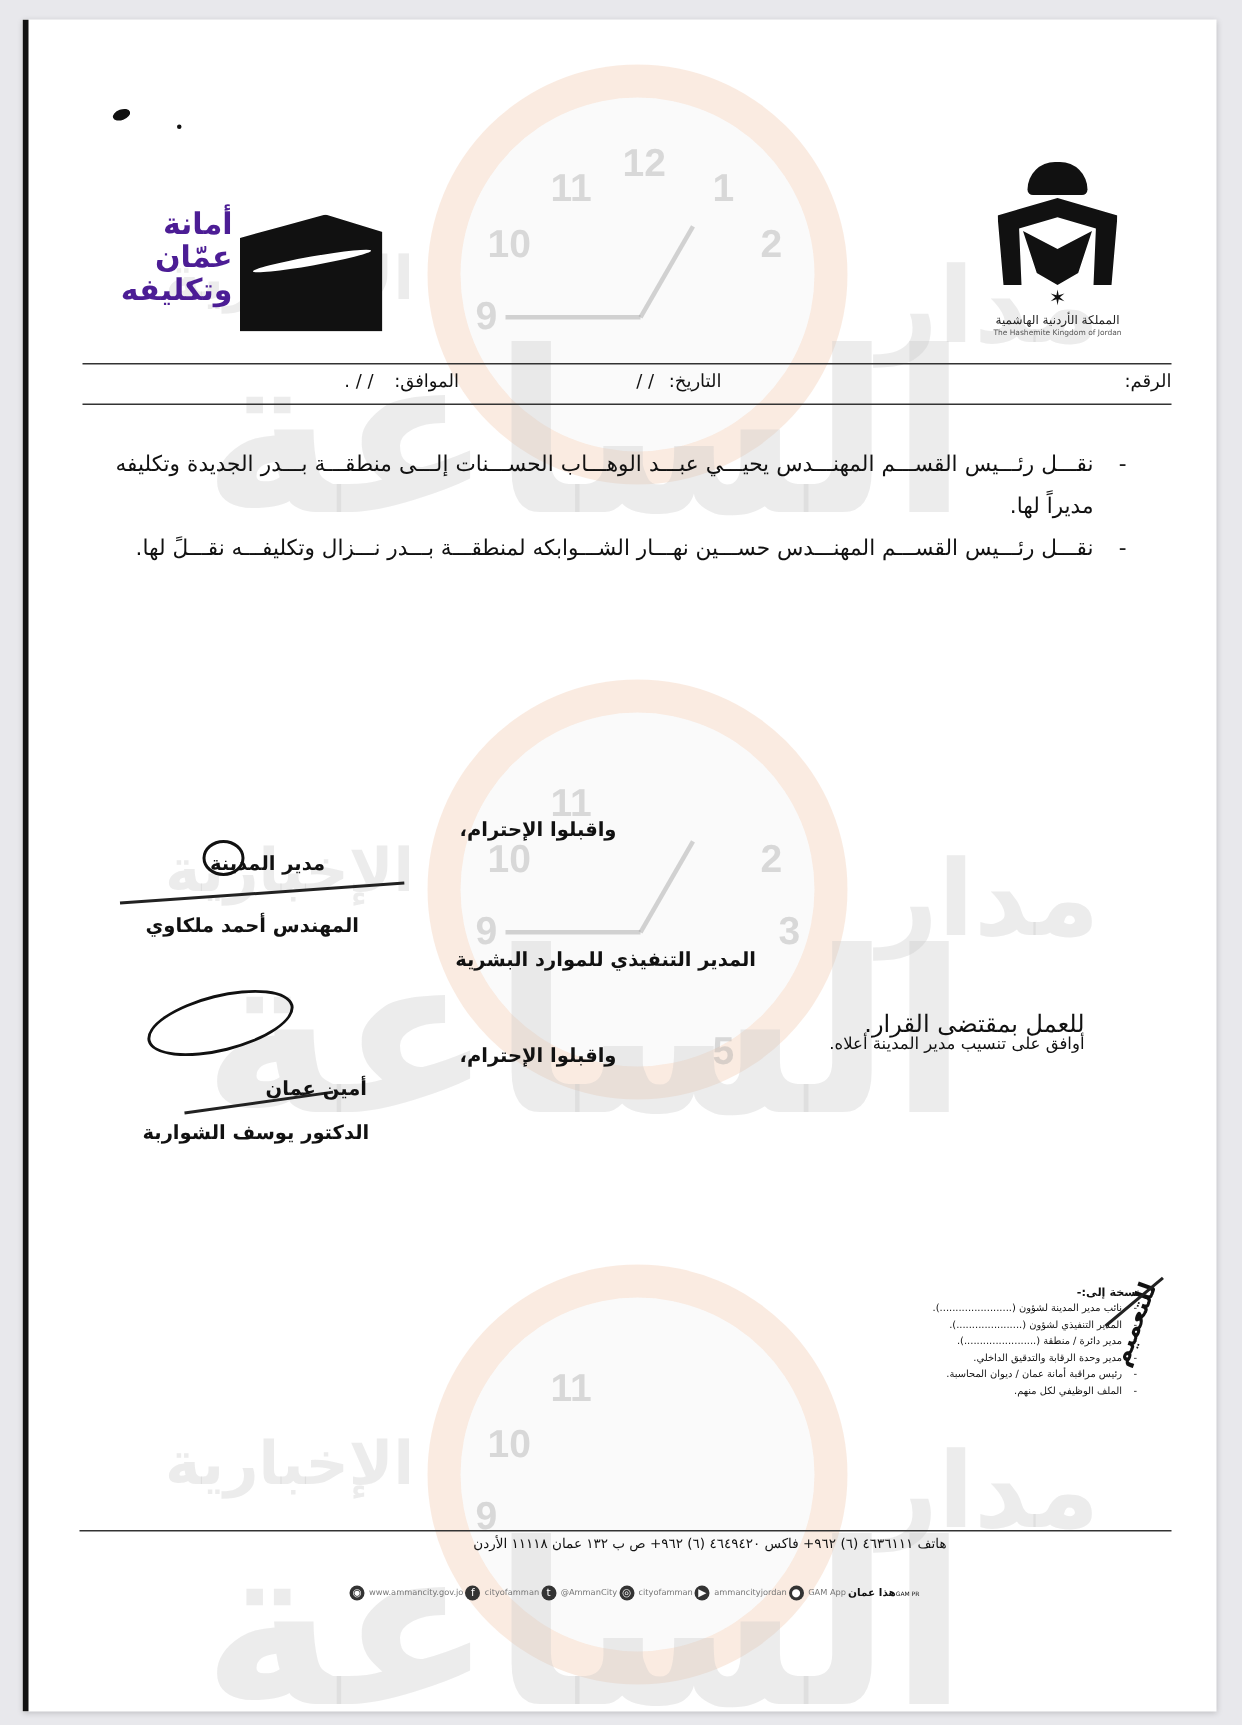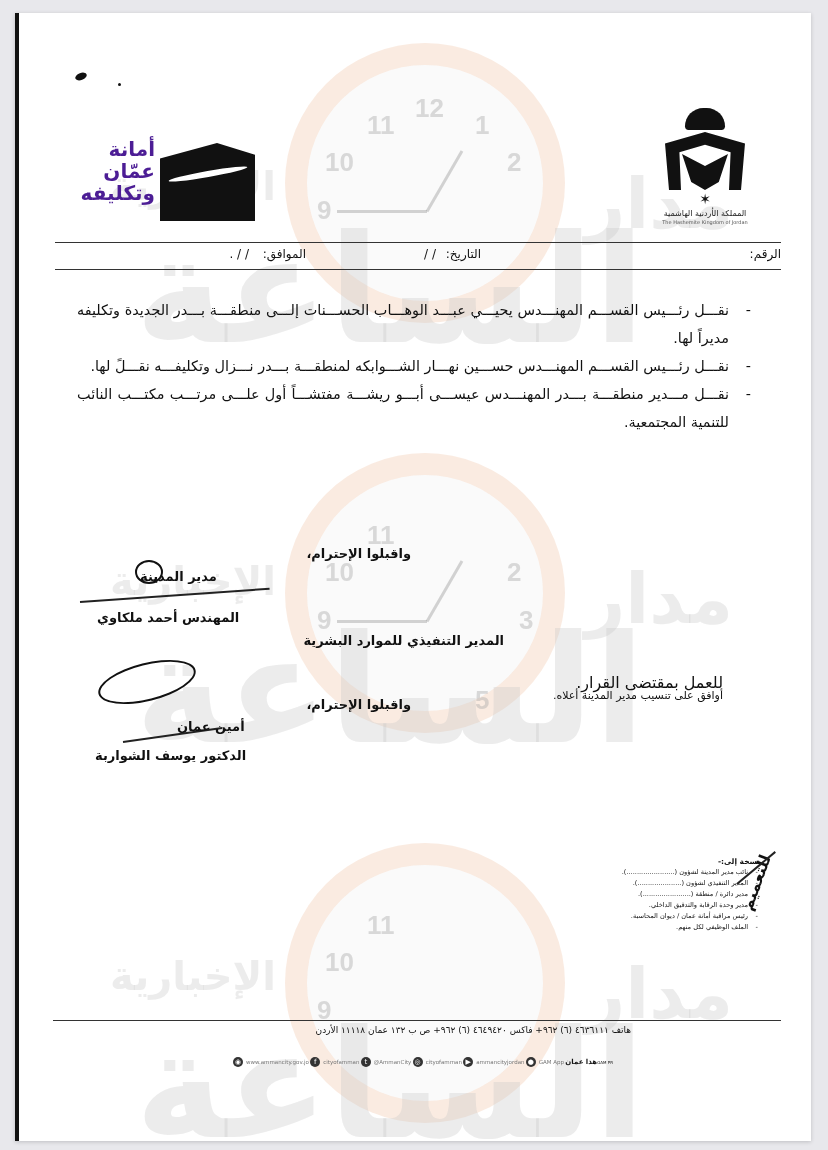--- a/index.html
+++ b/index.html
@@ -128,7 +128,6 @@
   <div class="body">
     <div class="item">نقـــل رئـــيس القســـم المهنـــدس يحيـــي عبـــد الوهـــاب الحســـنات إلـــى منطقـــة بـــدر الجديدة وتكليفه مديراً لها.</div>
     <div class="item">نقـــل رئـــيس القســـم المهنـــدس حســـين نهـــار الشـــوابكه لمنطقـــة بـــدر نـــزال وتكليفـــه نقـــلً لها.</div>
-    <div class="item">نقـــل مـــدير منطقـــة بـــدر المهنـــدس عيســـى أبـــو ريشـــة مفتشـــاً أول علـــى مرتـــب مكتـــب النائب للتنمية المجتمعية.</div>
   </div>
 
   <div class="closing bold" style="right:400px; top:533px; font-size:13px;">واقبلوا الإحترام،</div>

